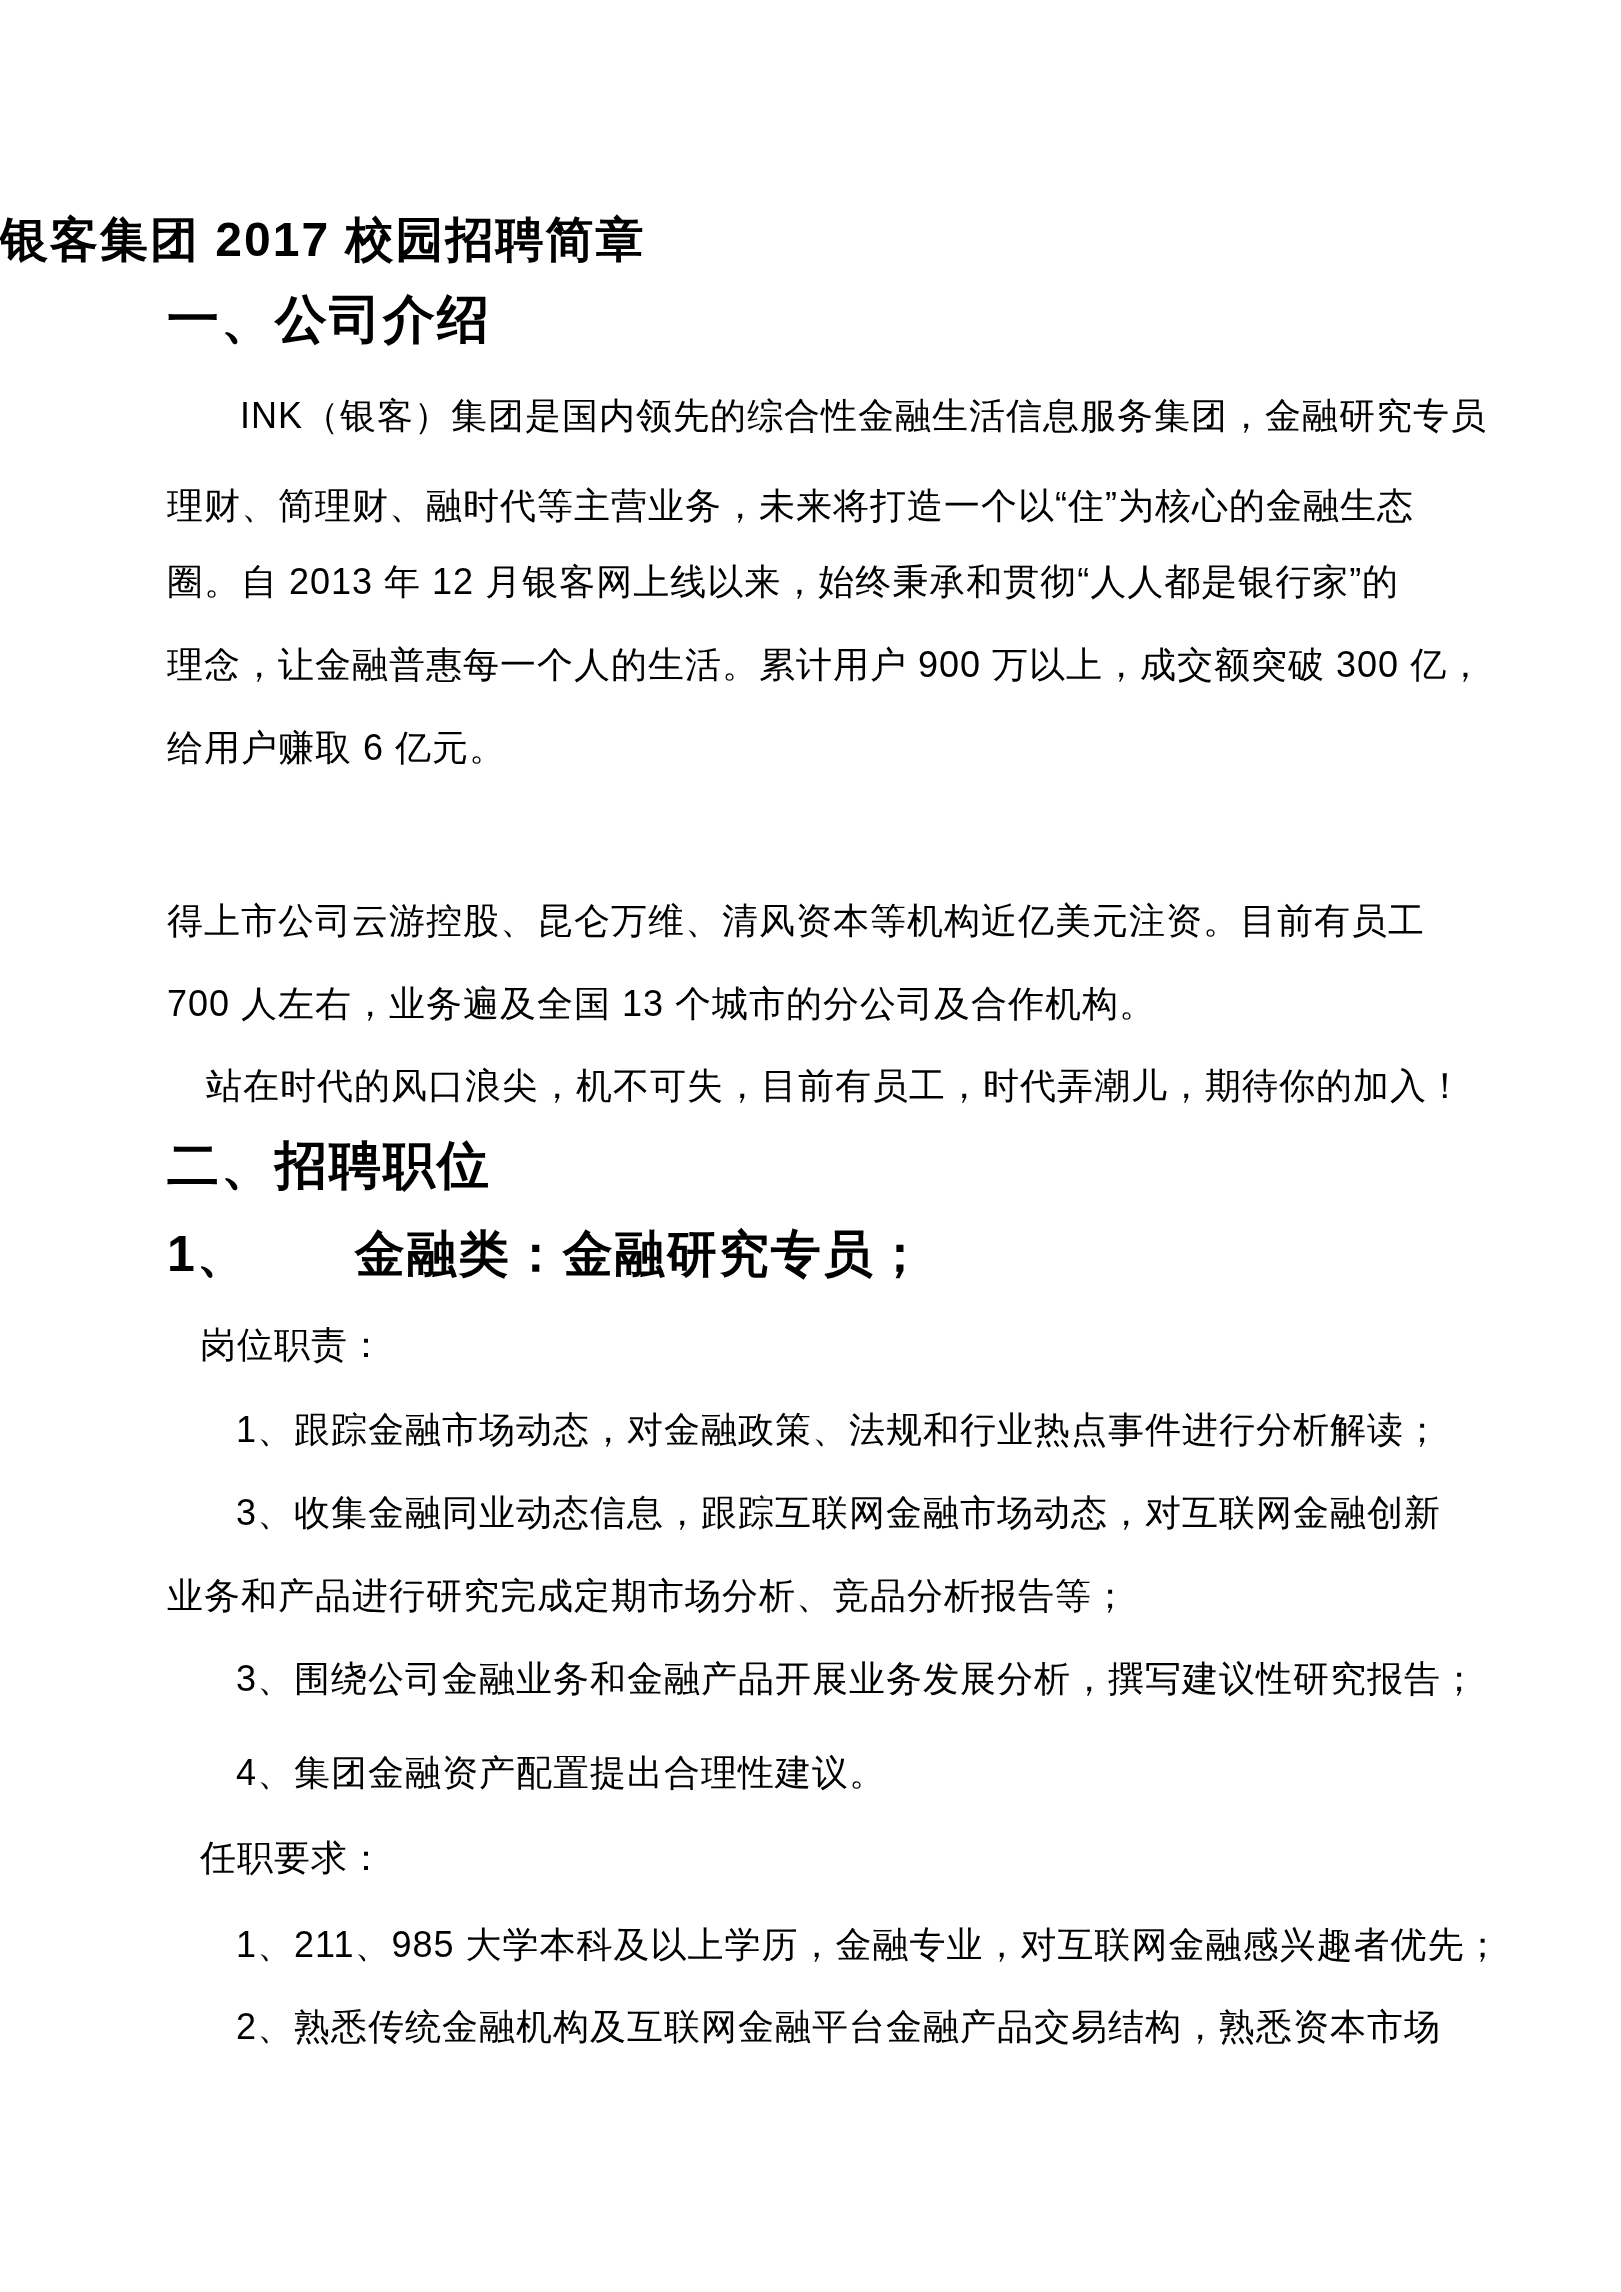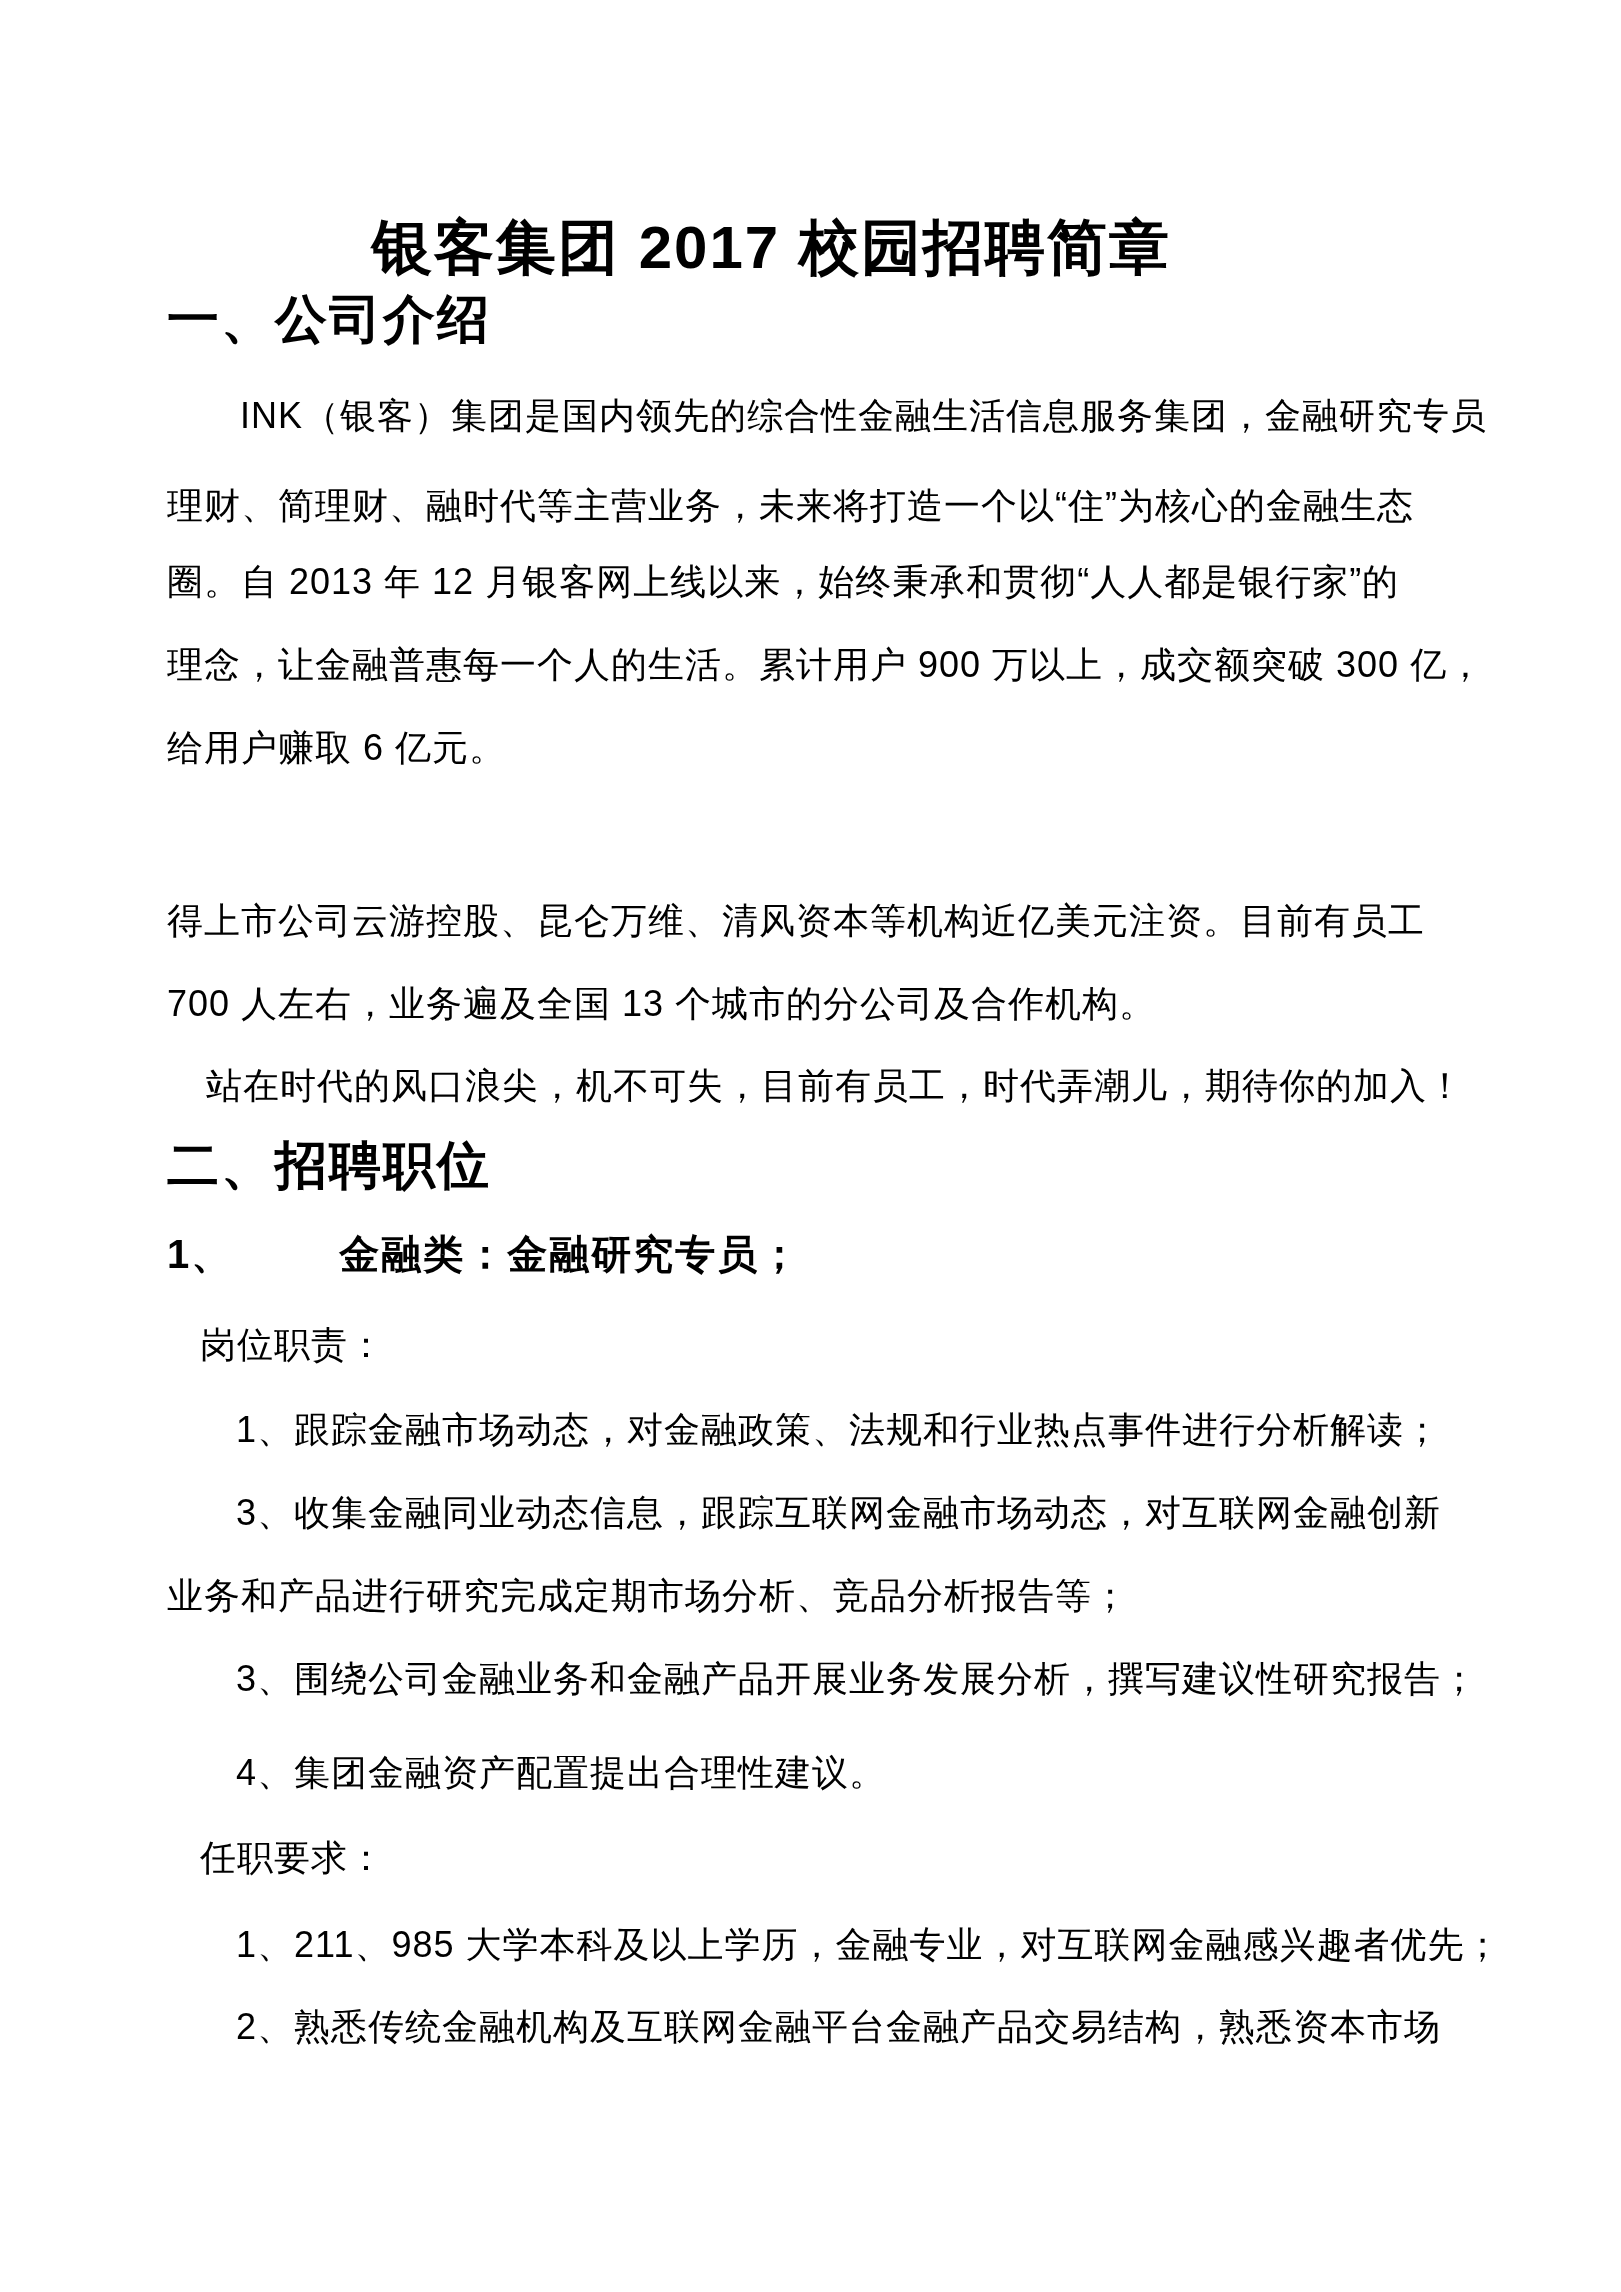--- a/index.html
+++ b/index.html
@@ -31,8 +31,7 @@
     left: 0;
     right: 78px;
     top: 208px;
-    text-align: center;
-    font-size: 60px;
+    font-size: 48px;
     font-weight: bold;
     letter-spacing: 2px;
   }

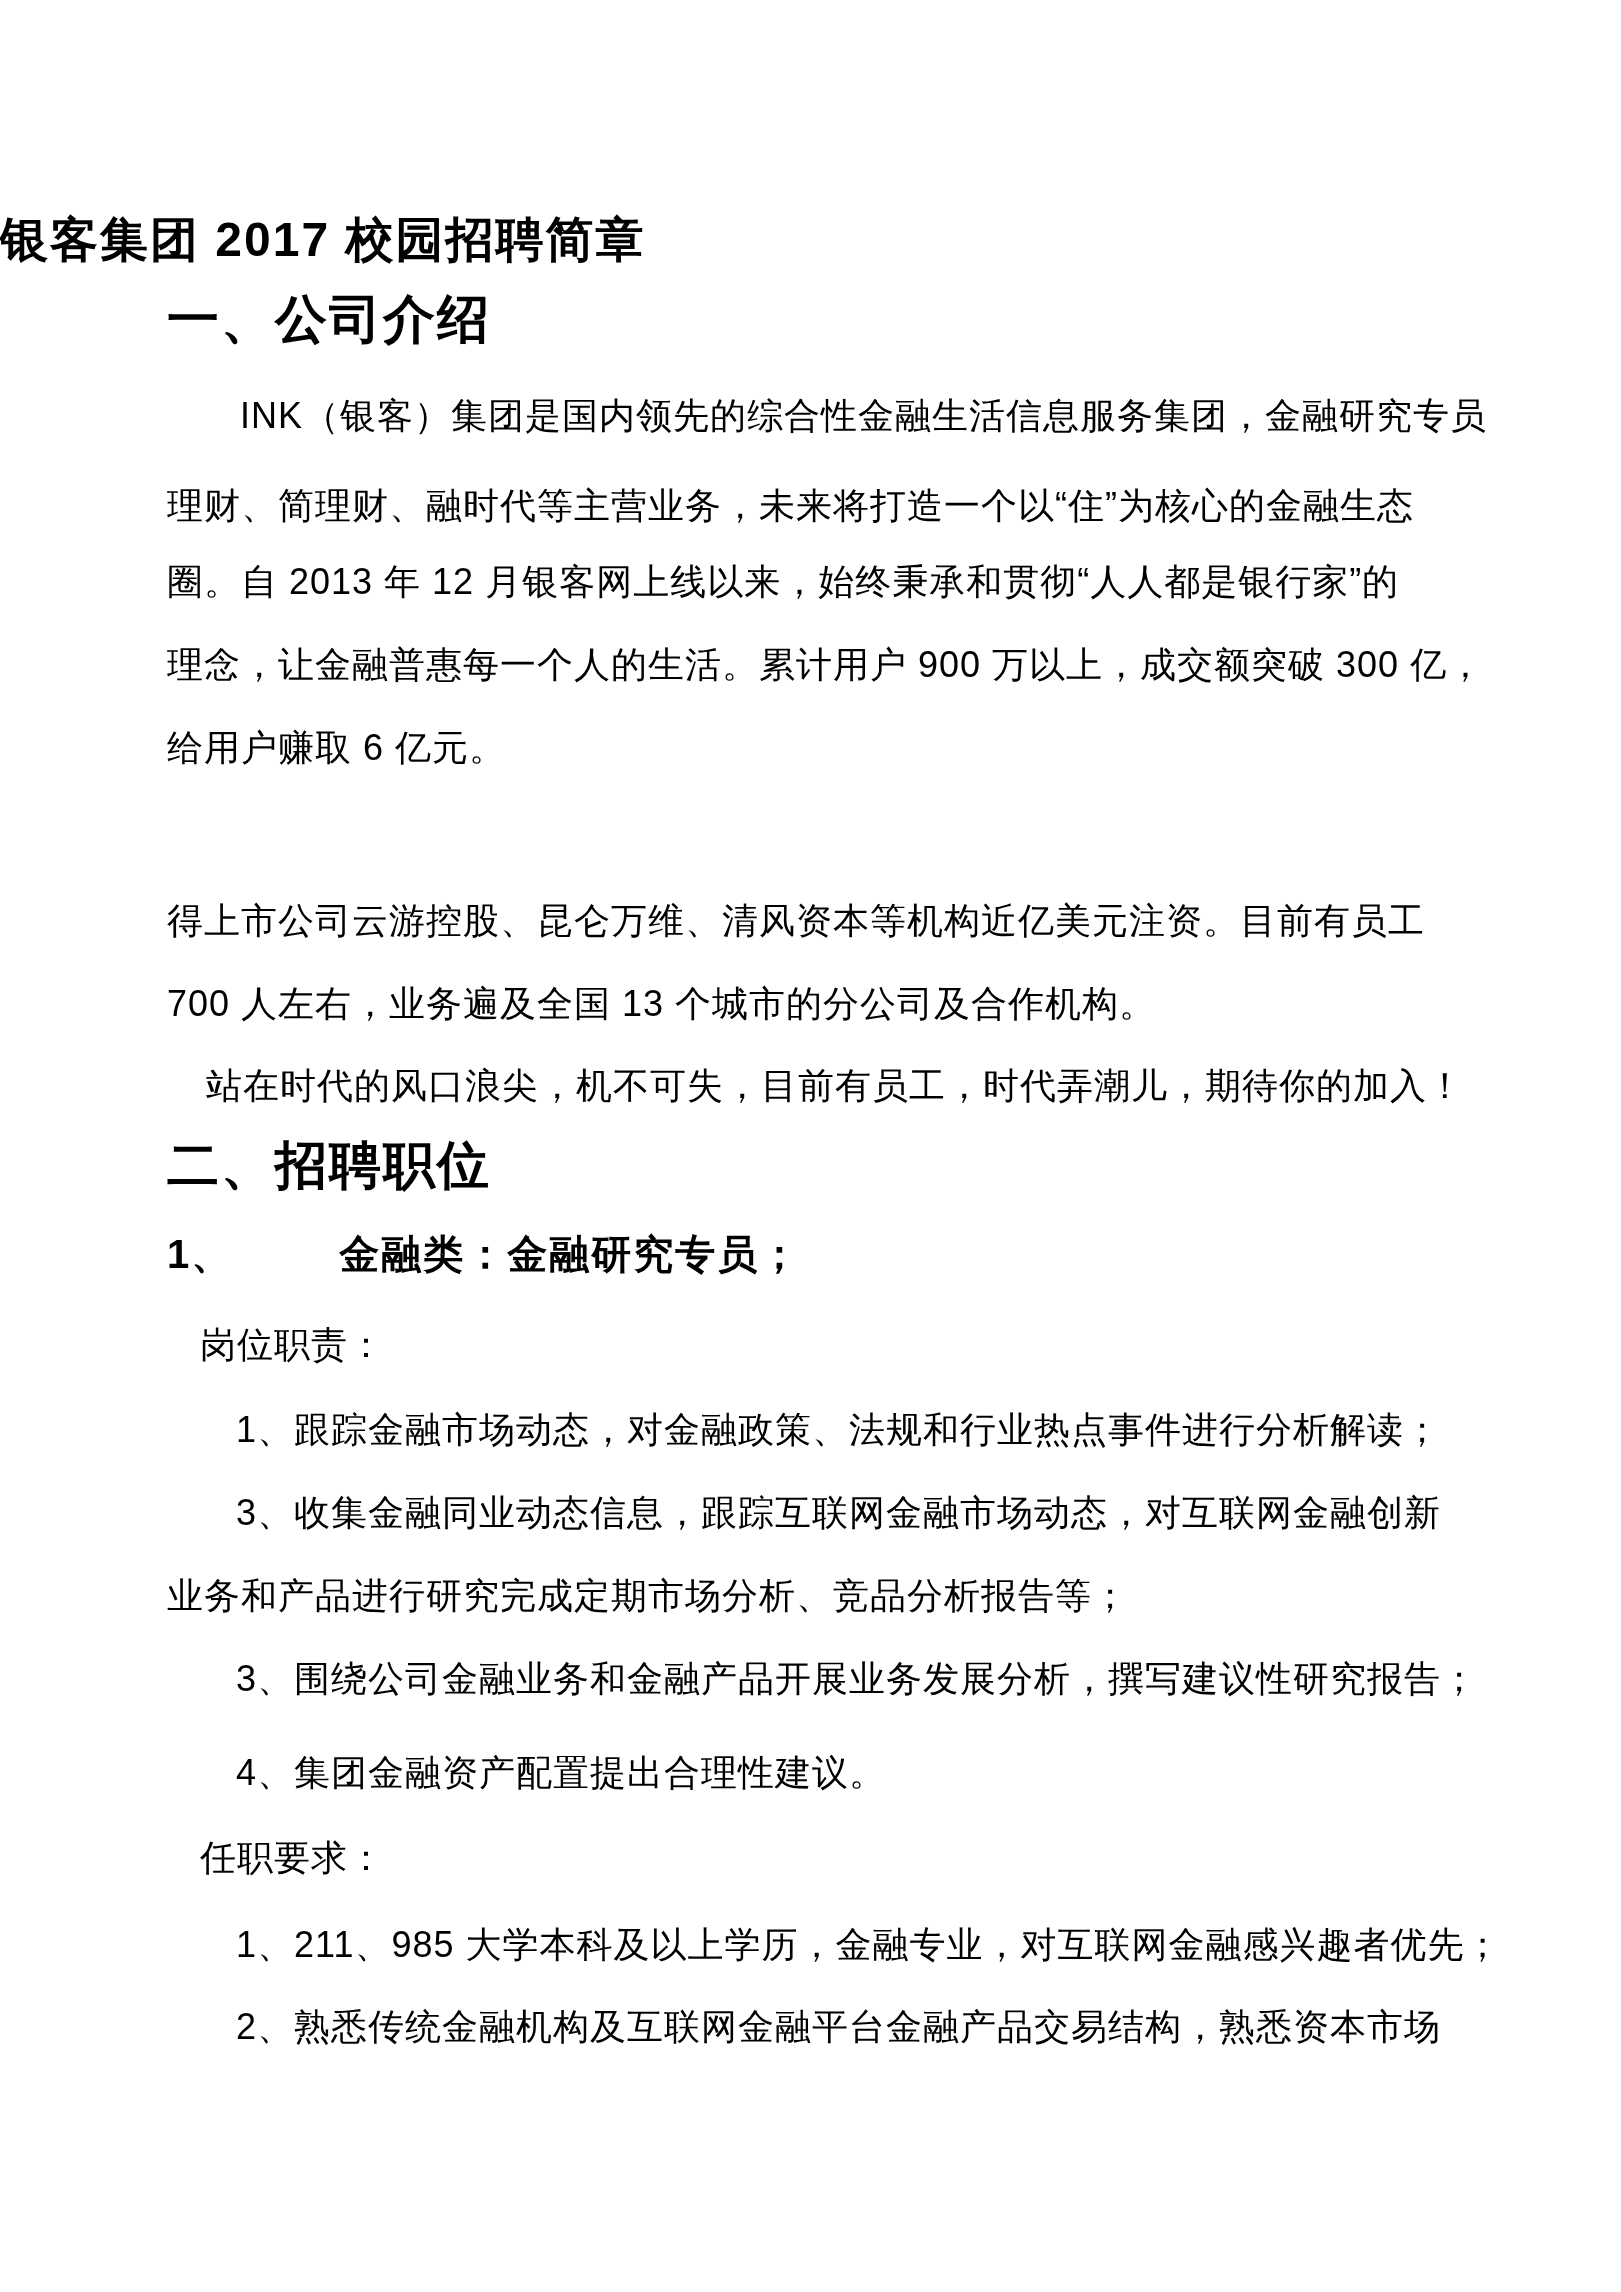--- a/index.html
+++ b/index.html
@@ -42,7 +42,7 @@
     letter-spacing: 2px;
   }
   .job-heading {
-    font-size: 40px;
+    font-size: 50px;
     font-weight: bold;
     line-height: 49px;
     letter-spacing: 2px;

